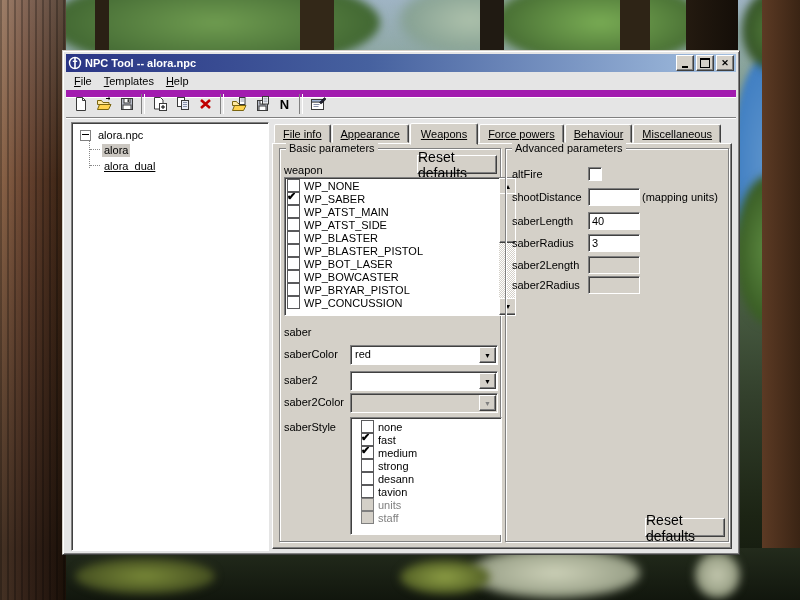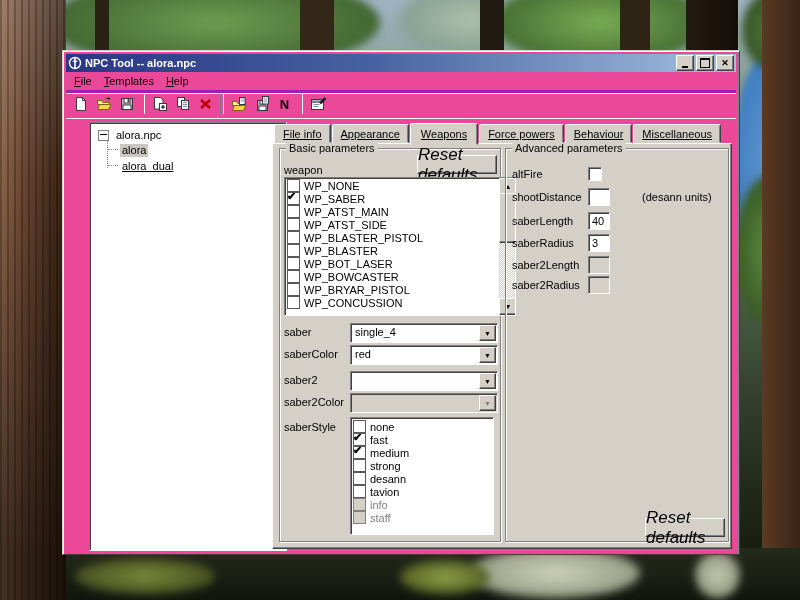--- a/index.html
+++ b/index.html
@@ -20,7 +20,7 @@
       background:linear-gradient(180deg,#232B1C,#11160D);}
 
   
-  .win{position:absolute;left:62px;top:50px;width:676px;height:503px;background:#ec4899;
+  .win{position:absolute;left:62px;top:50px;width:676px;height:503px;background:#e5e5e5;
        border:1px solid;border-color:#D4D0C8 #404040 #404040 #D4D0C8;
        box-shadow:inset 1px 1px 0 #FFFFFF,inset -1px -1px 0 #808080;}
   .btn3d{background:#D4D0C8;border:1px solid;border-color:#FFFFFF #404040 #404040 #FFFFFF;

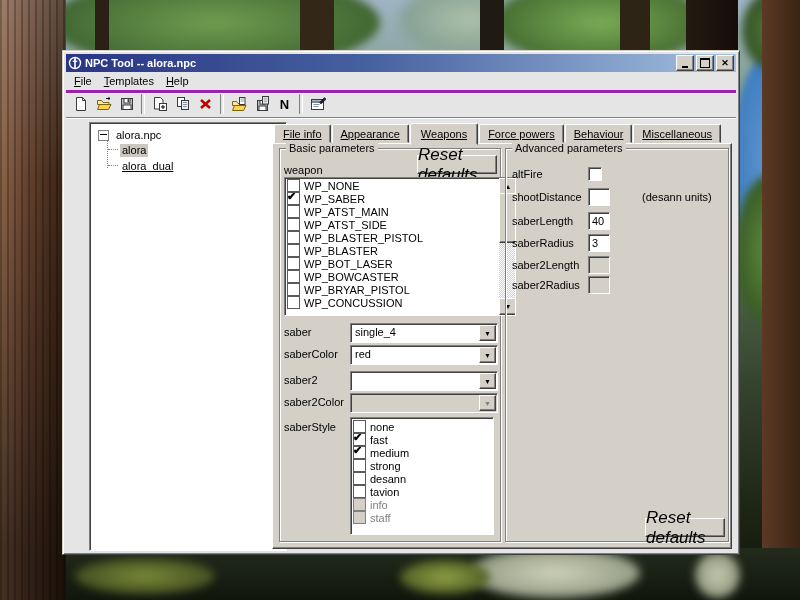--- a/index.html
+++ b/index.html
@@ -43,7 +43,7 @@
   .g-close{font-size:9px;font-weight:bold;line-height:9px;}
 
   .menubar{position:absolute;left:3px;top:21px;right:3px;height:18px;display:flex;align-items:center;
-       border-bottom:3px solid #a21caf;box-shadow:0 1px 0 #FFFFFF;padding-left:2px;}
+       border-bottom:7px solid #a21caf;box-shadow:0 1px 0 #FFFFFF;padding-left:2px;}
   .menu-item{padding:2px 6px;}
   .menu-item .hot{text-decoration:underline;}
 

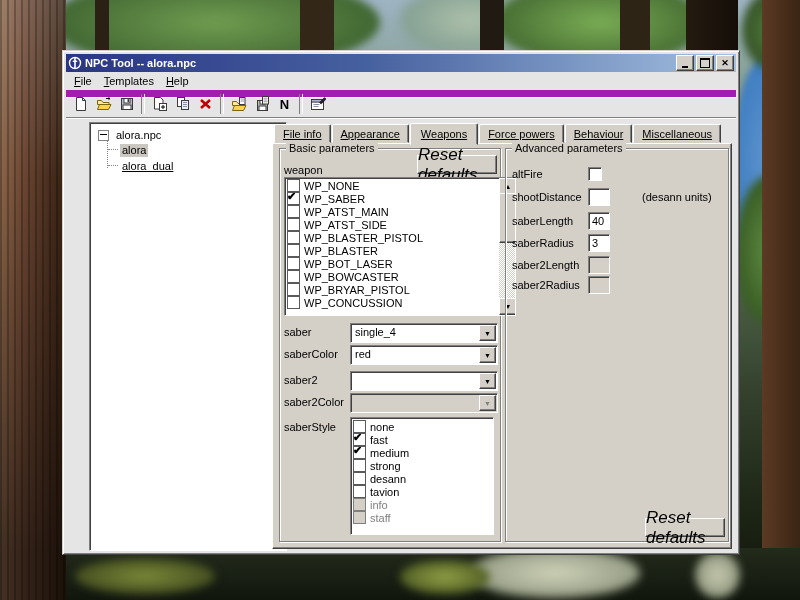--- a/index.html
+++ b/index.html
@@ -53,7 +53,7 @@
   .tsep{width:2px;height:20px;border-left:1px solid #808080;border-right:1px solid #FFFFFF;margin:0 3px;}
   .nglyph{font-weight:bold;font-size:13px;}
 
-  .treepanel{position:absolute;left:8px;top:71px;width:196px;height:427px;margin-left:18px;}
+  .treepanel{position:absolute;left:8px;top:71px;width:196px;height:427px;}
   .tree-row{position:absolute;display:flex;align-items:center;height:14px;}
   .expander{width:9px;height:9px;background:#fff;border:1px solid #808080;position:relative;margin-right:5px;flex:0 0 auto;}
   .expander:after{content:"";position:absolute;left:1px;right:1px;top:3px;height:1px;background:#000;}

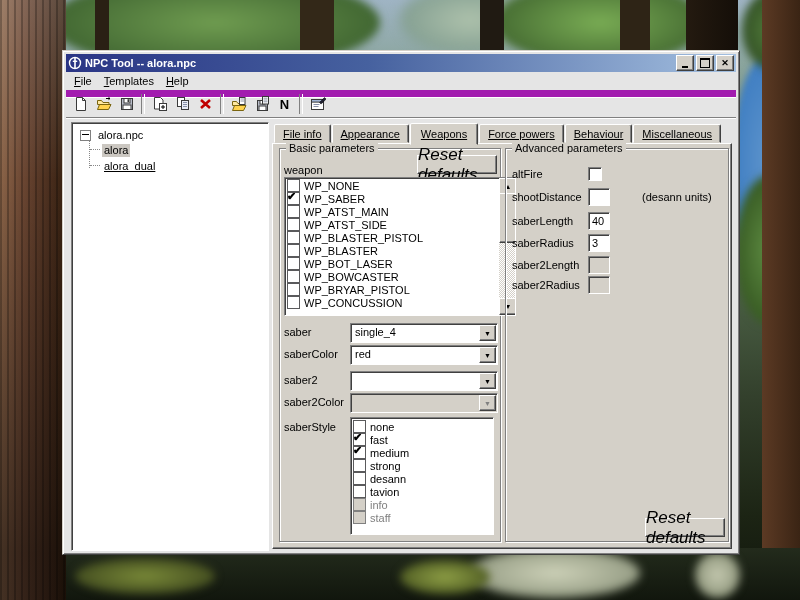--- a/index.html
+++ b/index.html
@@ -72,7 +72,7 @@
        border:1px solid;border-color:#FFFFFF #404040 #404040 #FFFFFF;
        box-shadow:inset -1px -1px 0 #808080;z-index:1;}
 
-  .pushbtn{position:absolute;height:17px;font-size:17px;display:flex;align-items:center;justify-content:flex-start;font-style:italic;}
+  .pushbtn{position:absolute;height:17px;font-size:14px;display:flex;align-items:center;justify-content:flex-start;}
 
   .listbox{position:absolute;overflow:hidden;}
   .lrow{display:flex;align-items:center;height:13px;gap:4px;padding-left:2px;}

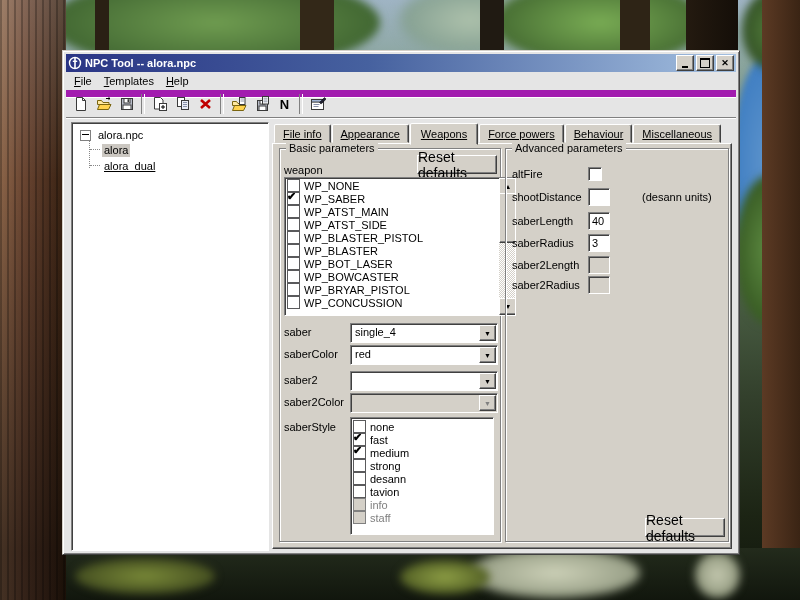--- a/index.html
+++ b/index.html
@@ -423,7 +423,7 @@
 
         <span class="fldlabel" style="left:6px;top:42px;">shootDistance</span>
         <input class="edit" style="left: 82px; top: 39px;" value="">
-        <span class="fldlabel" style="left:136px;top:42px;">(desann units)</span>
+        <span class="fldlabel" style="left:136px;top:42px;">(mapping units)</span>
 
         <span class="fldlabel" style="left:6px;top:66px;">saberLength</span>
         <input class="edit" style="left: 82px; top: 63px;" value="40">

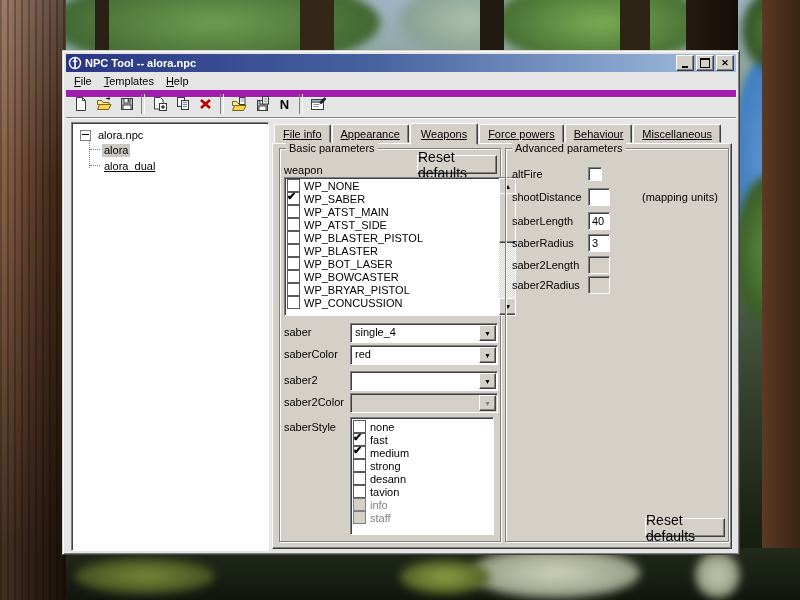--- a/index.html
+++ b/index.html
@@ -96,7 +96,7 @@
   .combo.dis{background:#D4D0C8;}
   .combo.dis .arrow{color:#808080;}
 
-  .edit{position:absolute;width:22px;height:18px;box-sizing:border-box;
+  .edit{position:absolute;width:52px;height:18px;box-sizing:border-box;
        font-family:"Liberation Sans",sans-serif;font-size:11px;padding:1px 3px;outline:none;}
   input.edit{background:#FFFFFF;border:1px solid;border-color:#808080 #FFFFFF #FFFFFF #808080;
        box-shadow:inset 1px 1px 0 #404040;}

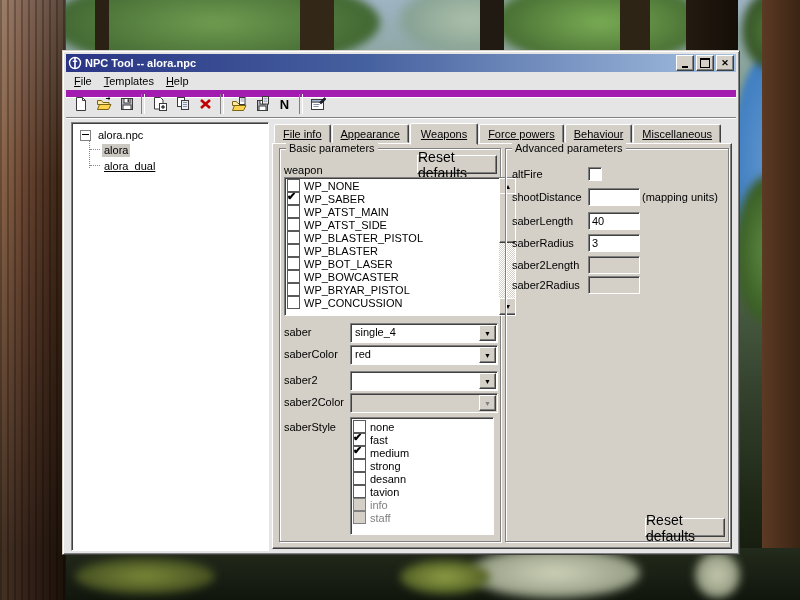--- a/index.html
+++ b/index.html
@@ -293,13 +293,13 @@
               <span class="cb">
                 <span class="cbmark"></span>
               </span>
+              <span>WP_BLASTER</span>
+            </div>
+          <div class="lrow">
+              <span class="cb">
+                <span class="cbmark"></span>
+              </span>
               <span>WP_BLASTER_PISTOL</span>
-            </div>
-          <div class="lrow">
-              <span class="cb">
-                <span class="cbmark"></span>
-              </span>
-              <span>WP_BLASTER</span>
             </div>
           <div class="lrow">
               <span class="cb">

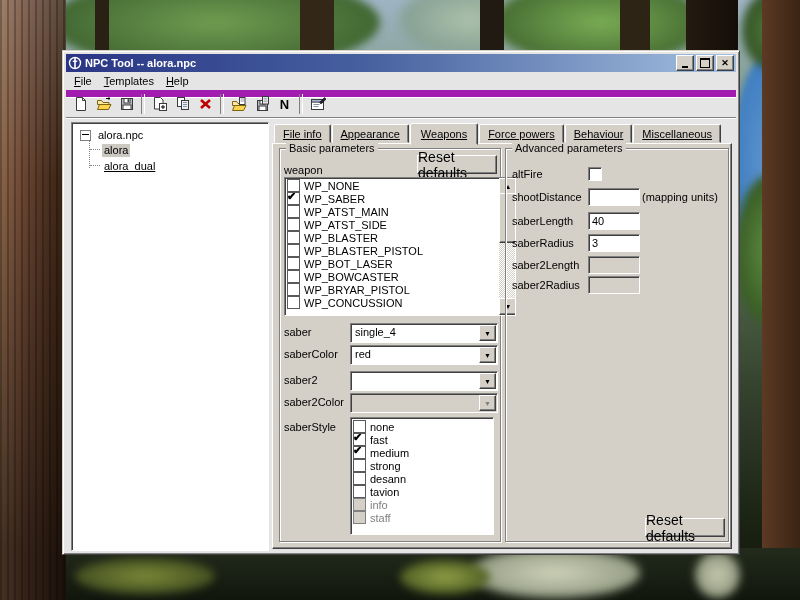--- a/index.html
+++ b/index.html
@@ -337,10 +337,6 @@
         </div>
 
         <span class="fldlabel" style="left:4px;top:177px;">saber</span>
-        <div class="combo sunken" style="left:70px;top:174px;width:146px;">
-          <span class="val">single_4</span>
-          <span class="arrow btn3d">▼</span>
-        </div>
 
         <span class="fldlabel" style="left:4px;top:199px;">saberColor</span>
         <div class="combo sunken" style="left:70px;top:196px;width:146px;">

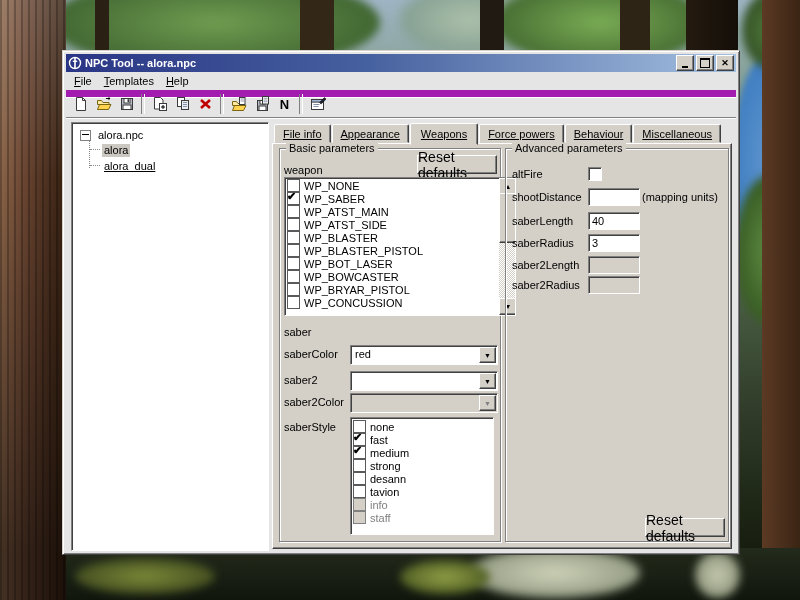--- a/index.html
+++ b/index.html
@@ -74,7 +74,7 @@
 
   .pushbtn{position:absolute;height:17px;font-size:14px;display:flex;align-items:center;justify-content:flex-start;}
 
-  .listbox{position:absolute;overflow:hidden;}
+  .listbox{position:absolute;overflow:hidden;padding-left:8px;}
   .lrow{display:flex;align-items:center;height:13px;gap:4px;padding-left:2px;}
   .cb{width:11px;height:11px;background:#fff;border:1px solid #5A5A5C;position:relative;flex:0 0 auto;}
   .cbmark{position:absolute;top:-3px;left:-1px;font-size:11px;font-weight:bold;color:#000;line-height:12px;}

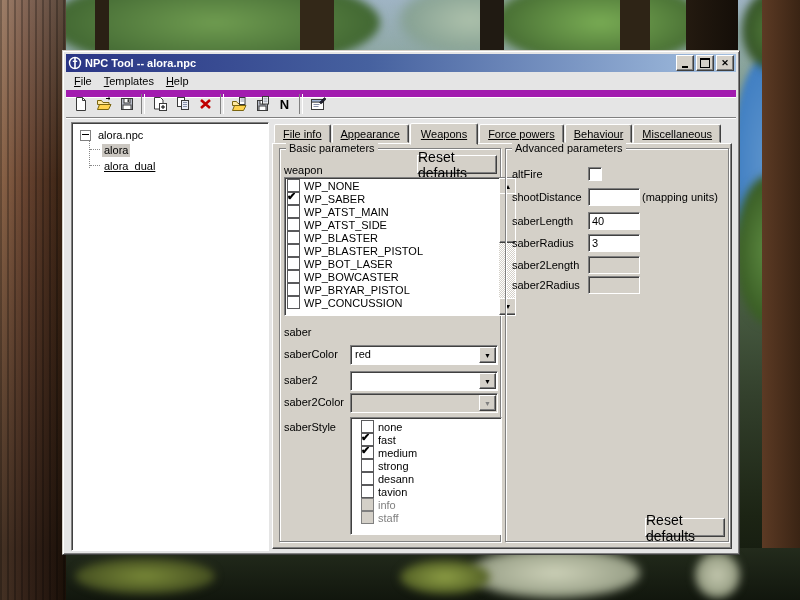--- a/index.html
+++ b/index.html
@@ -398,7 +398,7 @@
               <span class="cb">
                 <span class="cbmark"></span>
               </span>
-              <span>info</span>
+              <span>units</span>
             </div>
           <div class="lrow disabled">
               <span class="cb">

